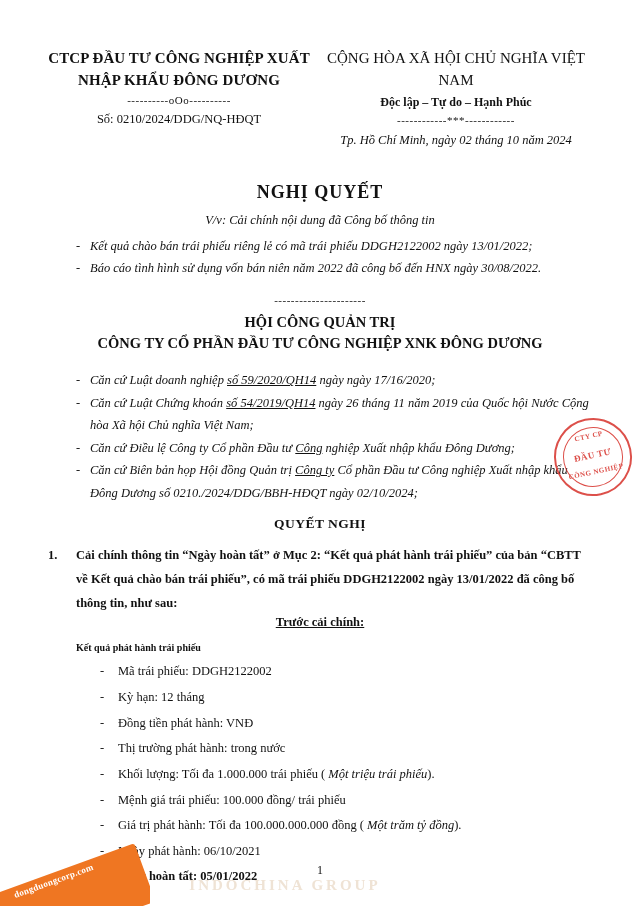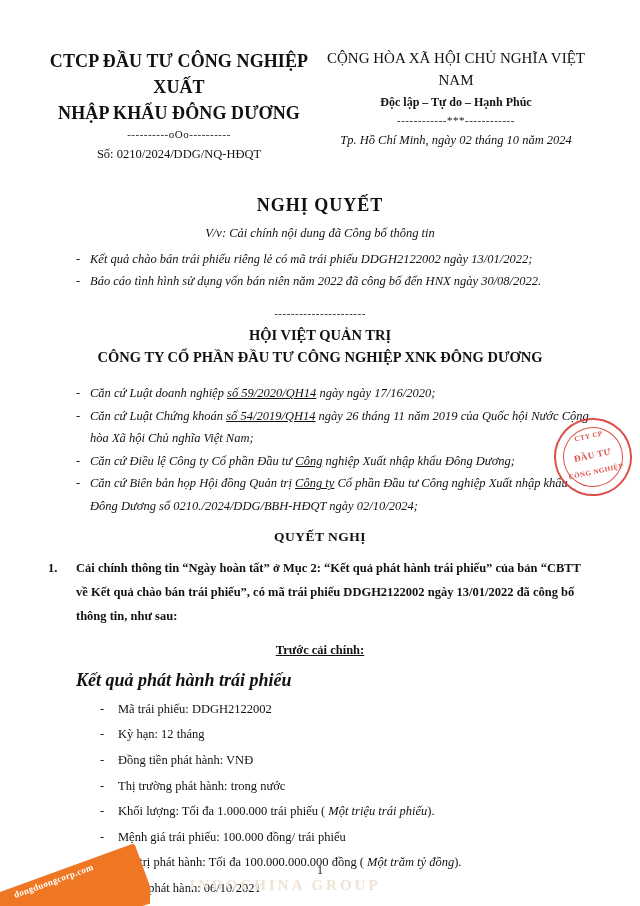--- a/index.html
+++ b/index.html
@@ -39,7 +39,7 @@
   }
   .org-name {
     font-weight: bold;
-    font-size: 18px;
+    font-size: 15px;
     line-height: 1.45;
     letter-spacing: 0.1px;
   }

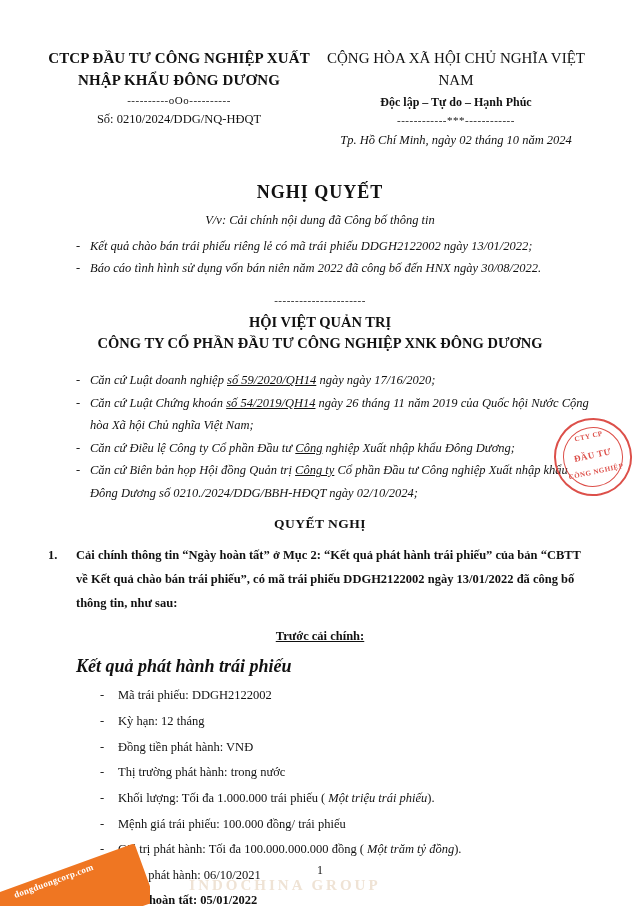--- a/index.html
+++ b/index.html
@@ -341,7 +341,7 @@
 
     <div class="sep">----------------------</div>
 
-    <div class="council">HỘI VIỆT QUẢN TRỊ</div>
+    <div class="council">HỘI CÔNG QUẢN TRỊ</div>
     <div class="company">CÔNG TY CỔ PHẦN ĐẦU TƯ CÔNG NGHIỆP XNK ĐÔNG DƯƠNG</div>
 
     <ul class="basis-list">

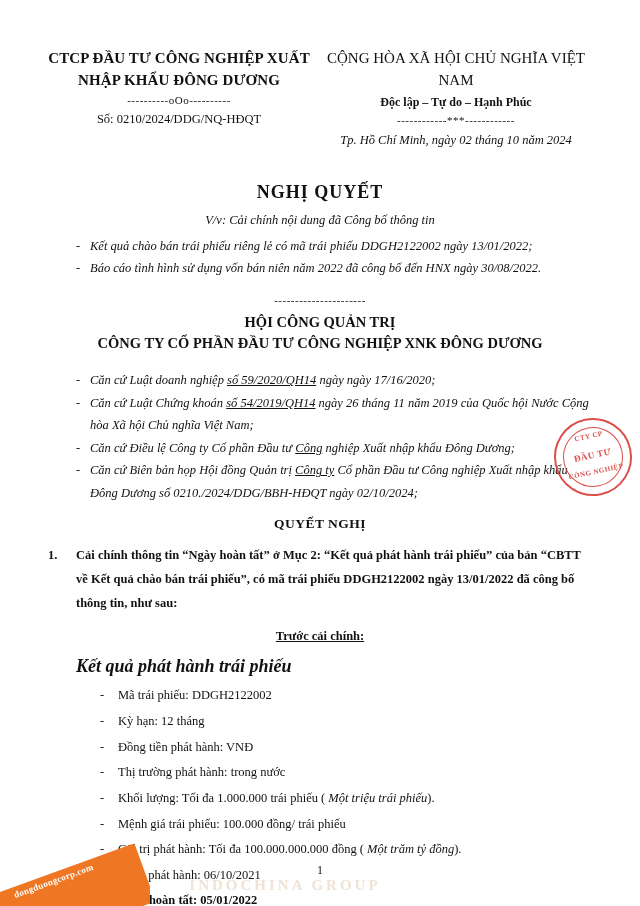--- a/index.html
+++ b/index.html
@@ -184,7 +184,6 @@
     font-weight: bold;
     font-size: 12.5px;
     text-decoration: underline;
-    margin-top: 14px;
   }
 
   .result-head {

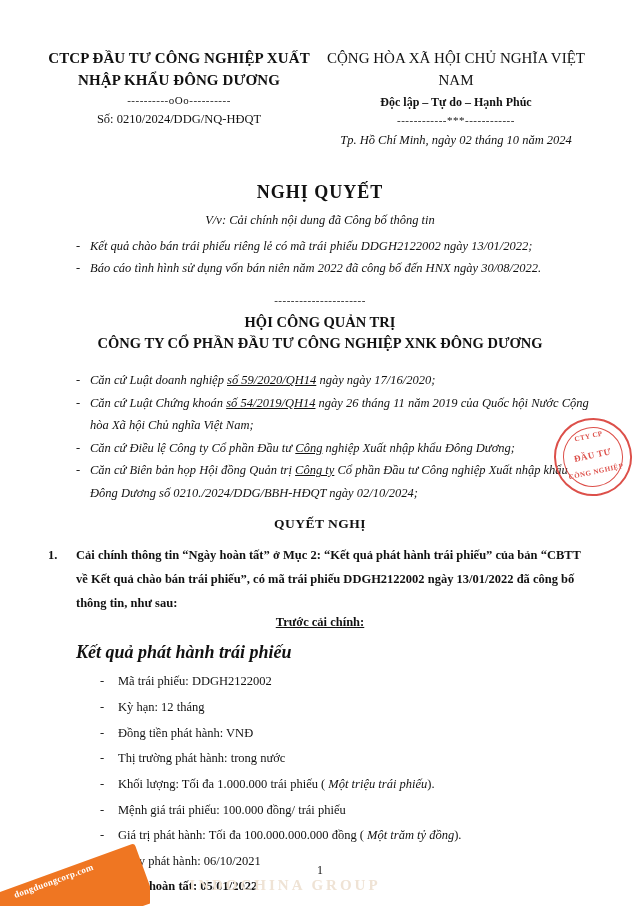--- a/index.html
+++ b/index.html
@@ -188,10 +188,9 @@
 
   .result-head {
     font-weight: bold;
-    font-size: 18px;
+    font-size: 10px;
     margin-top: 12px;
     padding-left: 28px;
-    font-style: italic;
   }
 
   ul.detail-list {

